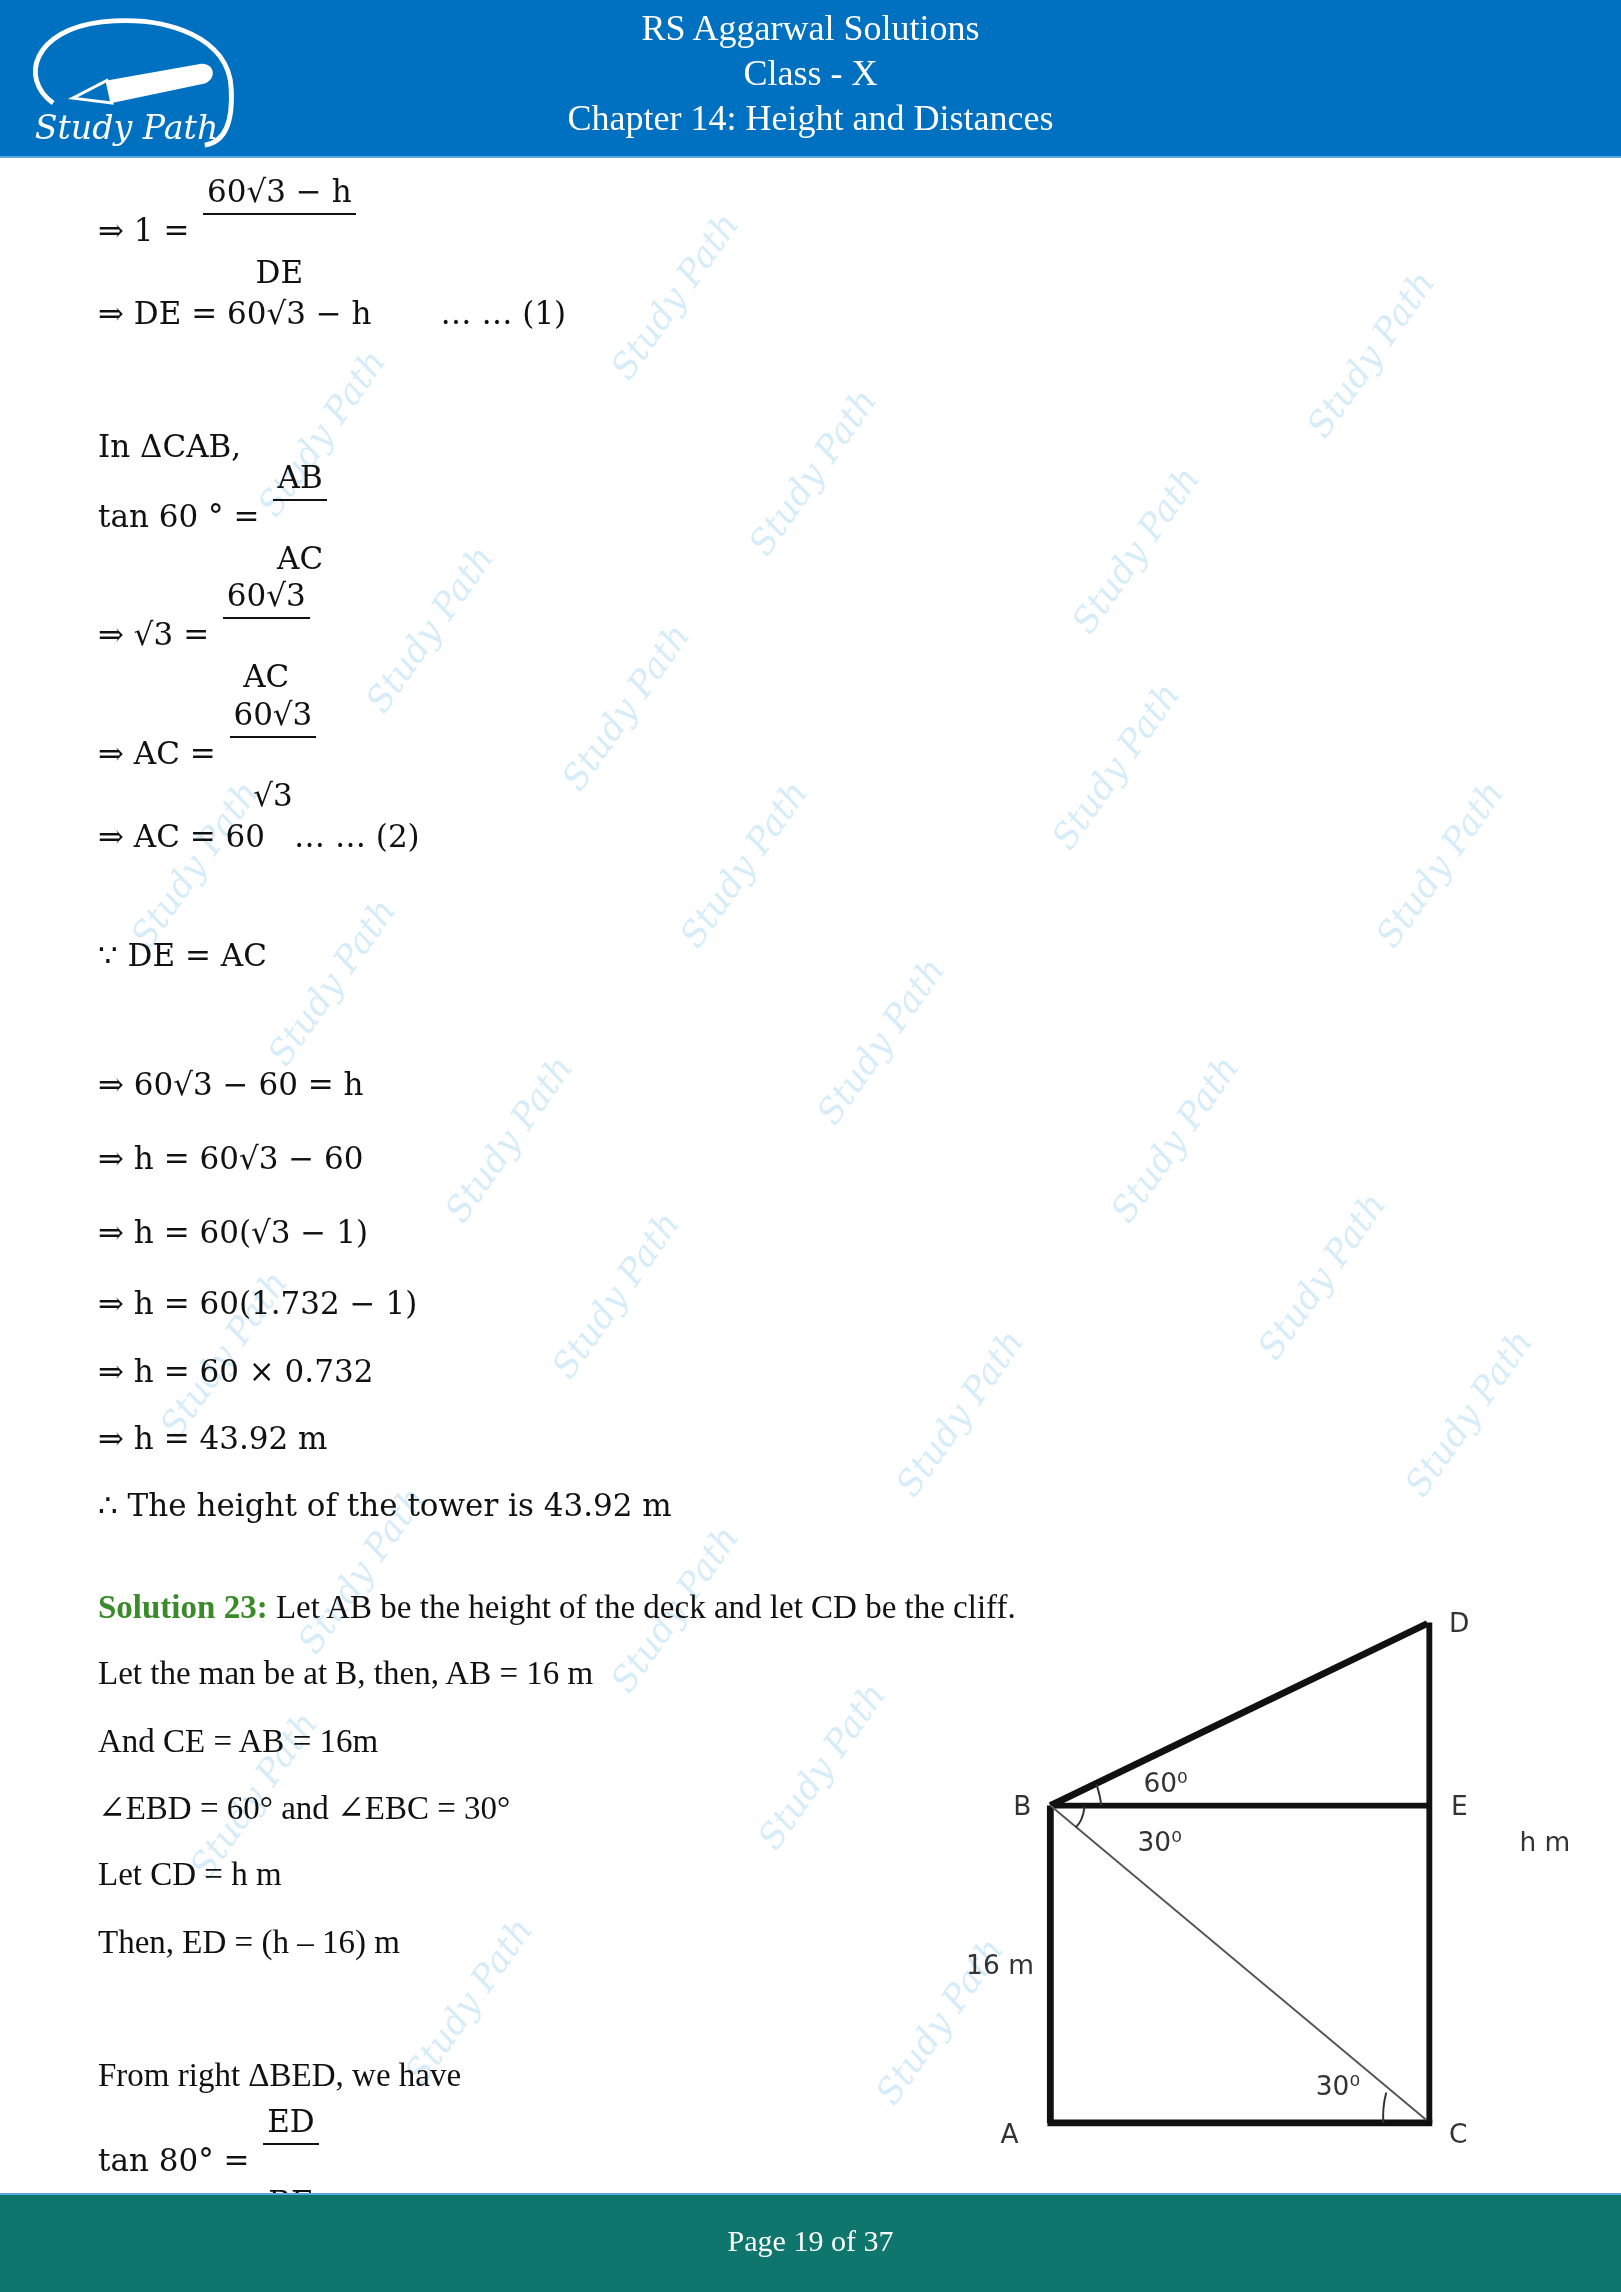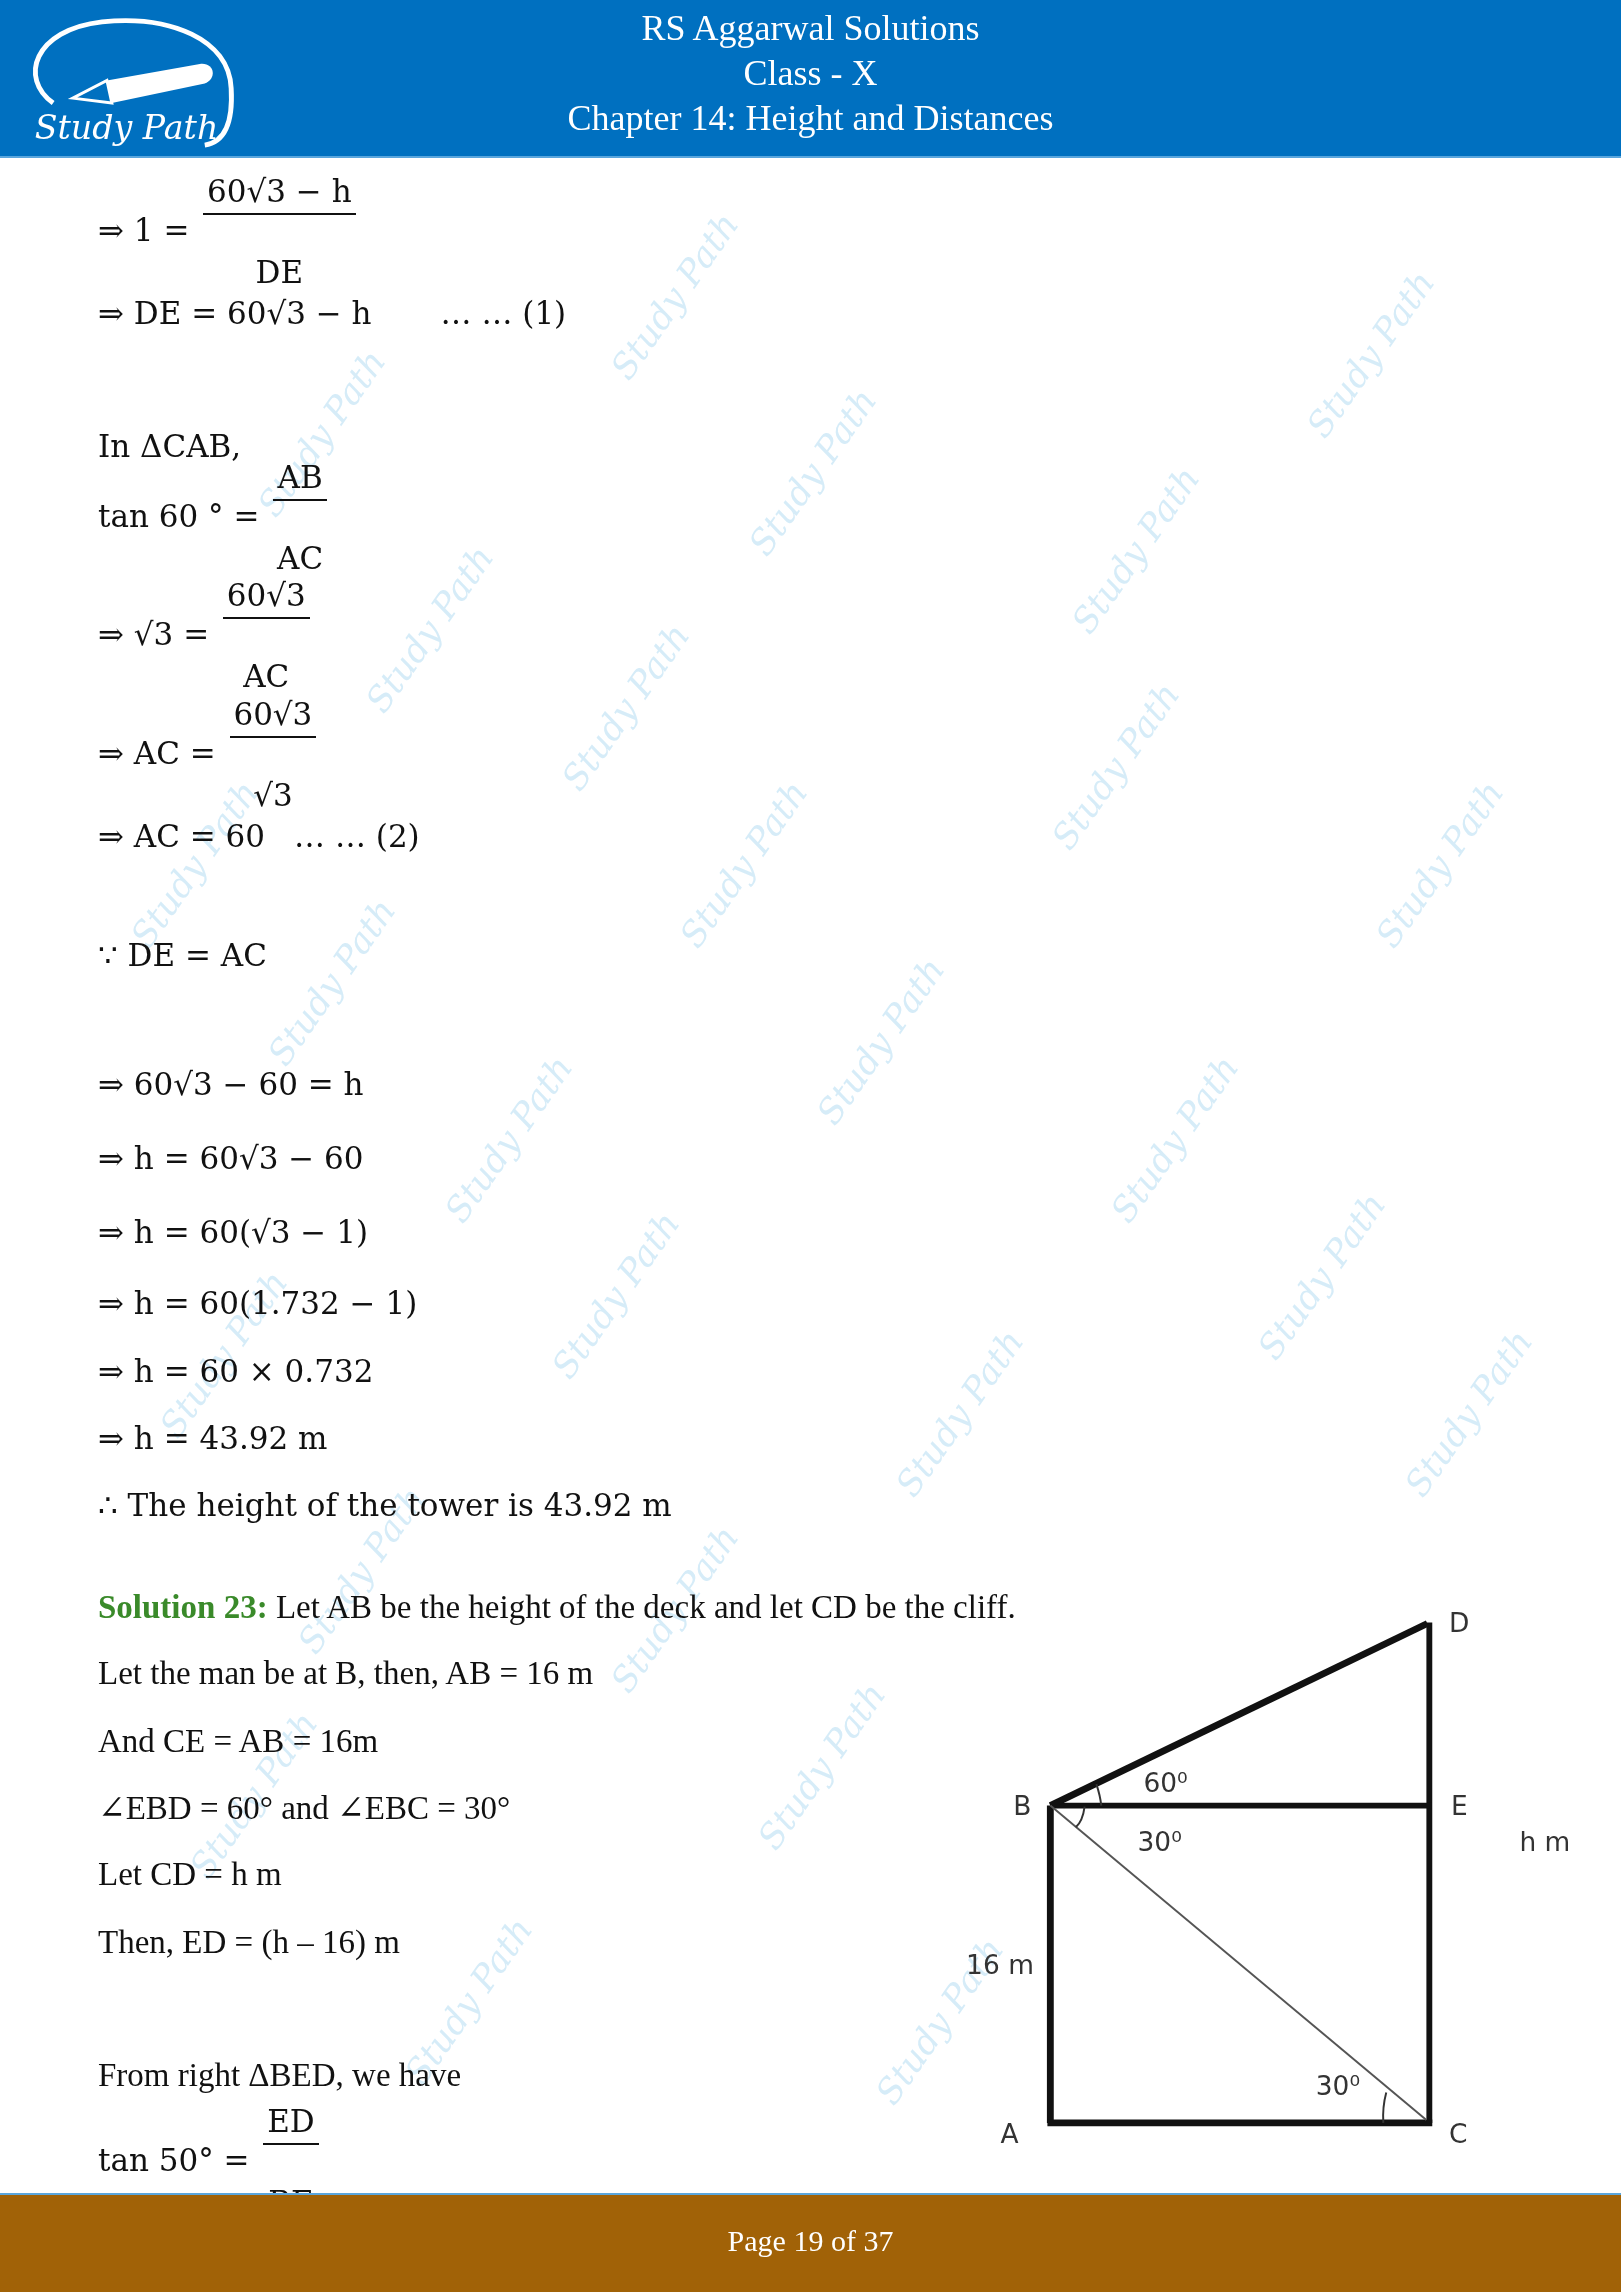--- a/index.html
+++ b/index.html
@@ -134,7 +134,7 @@
   <div class="line" style="top:1923px">Then, ED = (h – 16) m</div>
   <div class="line" style="top:2056px">From right ΔBED, we have</div>
   <div class="line math" style="top:2102px">
-    <span>tan 50° =</span>
+    <span>tan 80° =</span>
     <span class="frac"><span class="num">ED</span><span class="den">BE</span></span>
   </div>
 

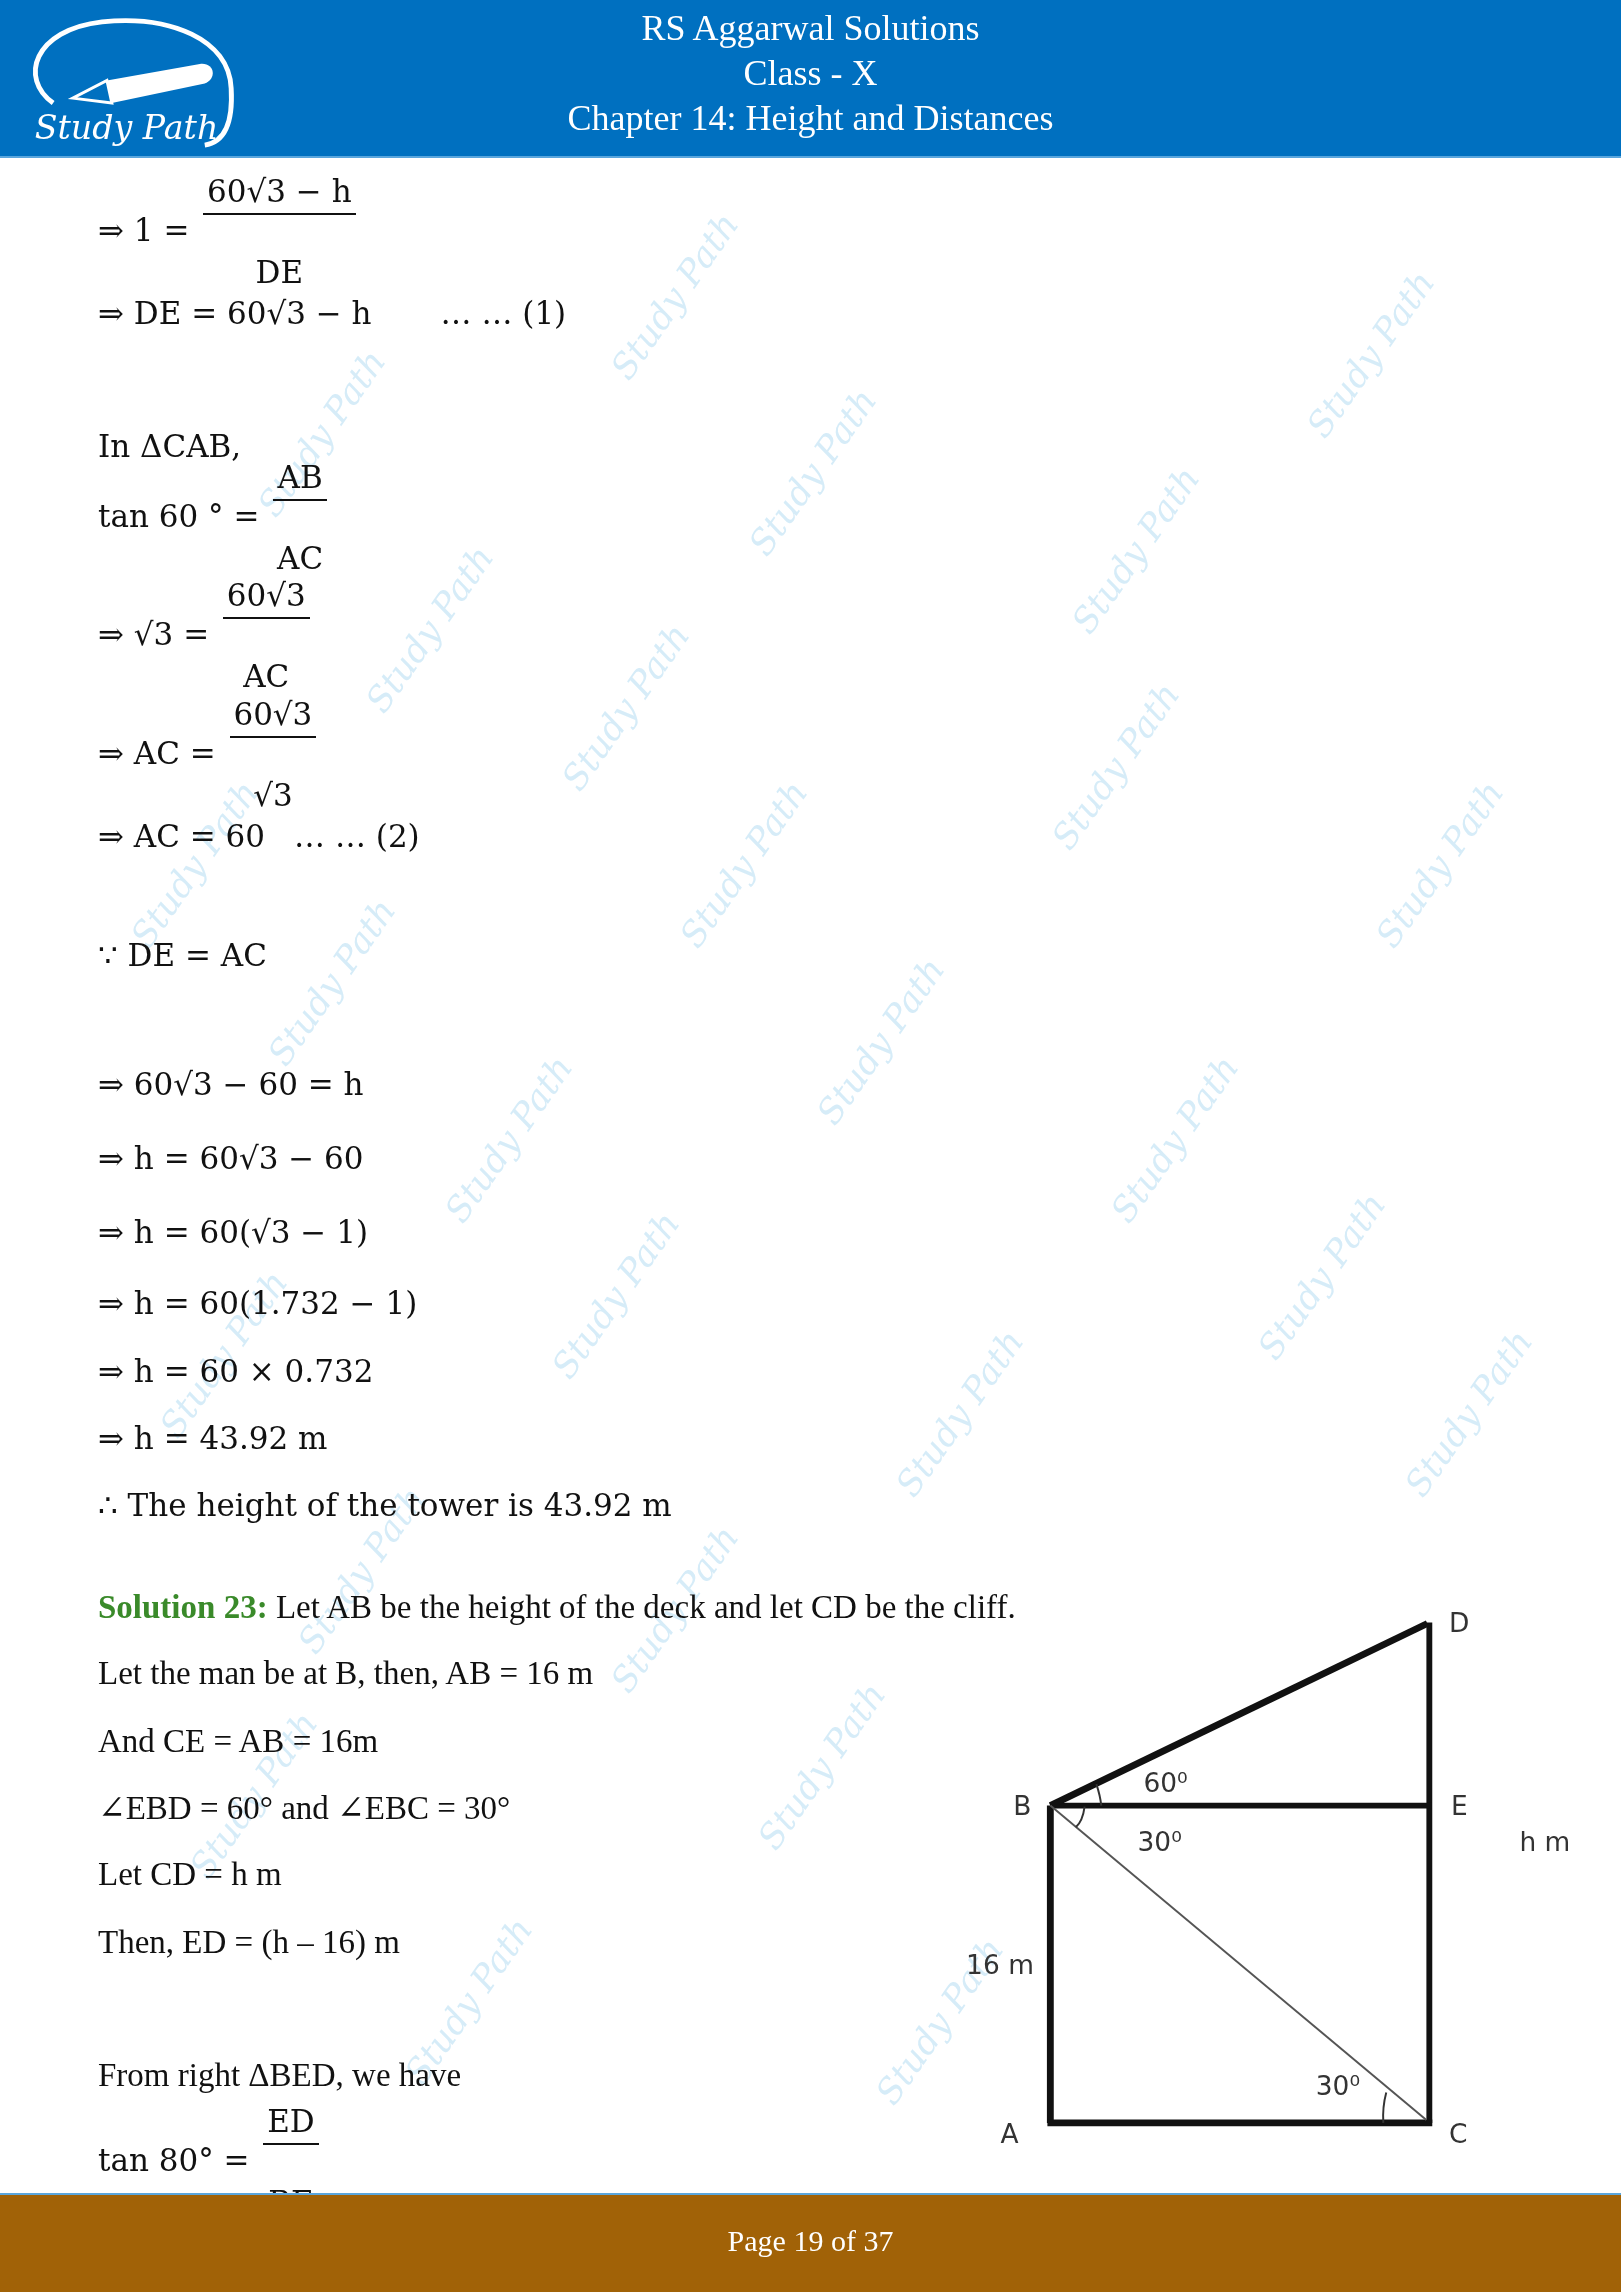--- a/index.html
+++ b/index.html
@@ -19,7 +19,7 @@
 
   .footer {
     position: absolute; left: 0; top: 2193px; width: 1621px; height: 100px;
-    background: #a16207; border-top: 2.9px solid #5aa6dd;
+    background: #0f766e; border-top: 2.9px solid #5aa6dd;
     color: #fff; text-align: center; font-family: "Liberation Serif", serif;
     font-size: 30px; line-height: 92px;
   }

